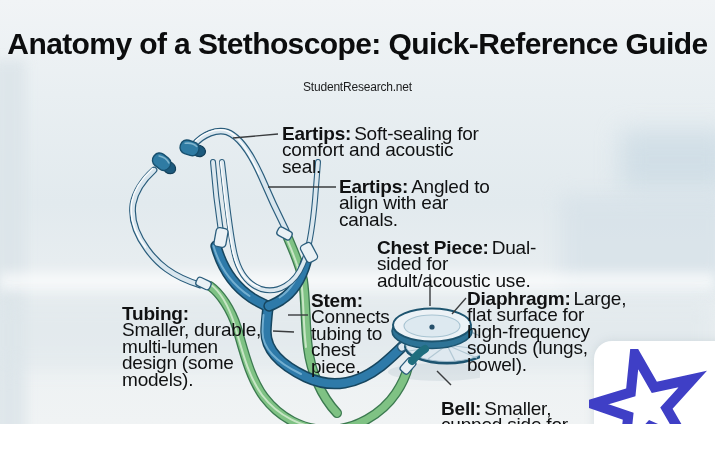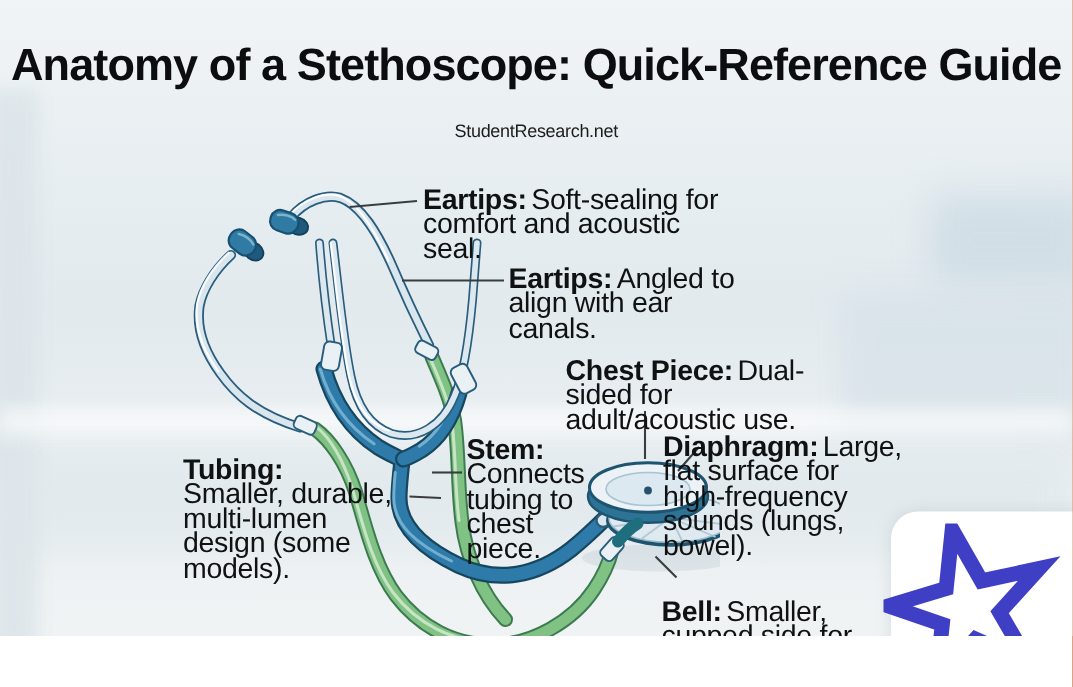--- a/index.html
+++ b/index.html
@@ -186,7 +186,7 @@
     <b>Tubing:</b><span>Smaller, durable, multi-lumen design (some models).</span>
   </div>
 
-  <div class="label" style="left:442px;top:291px;width:138px">
+  <div class="label" style="left:467px;top:291px;width:138px">
     <b>Diaphragm:</b><span>Large, flat surface for high-frequency sounds (lungs, bowel).</span>
   </div>
 

